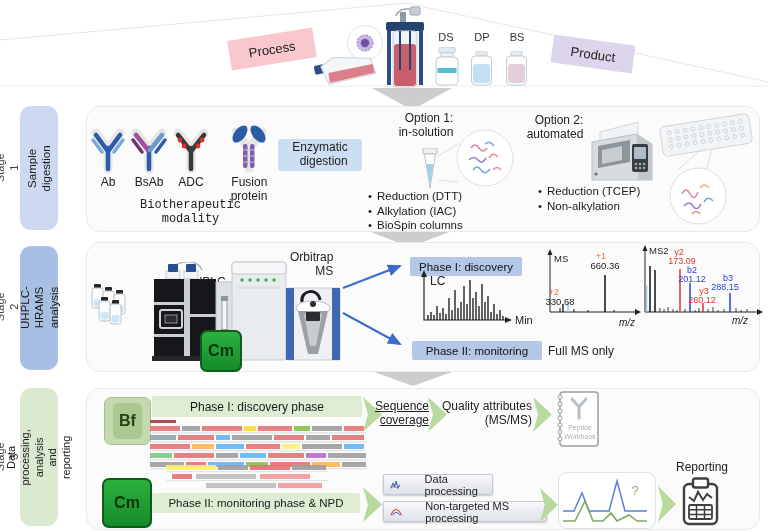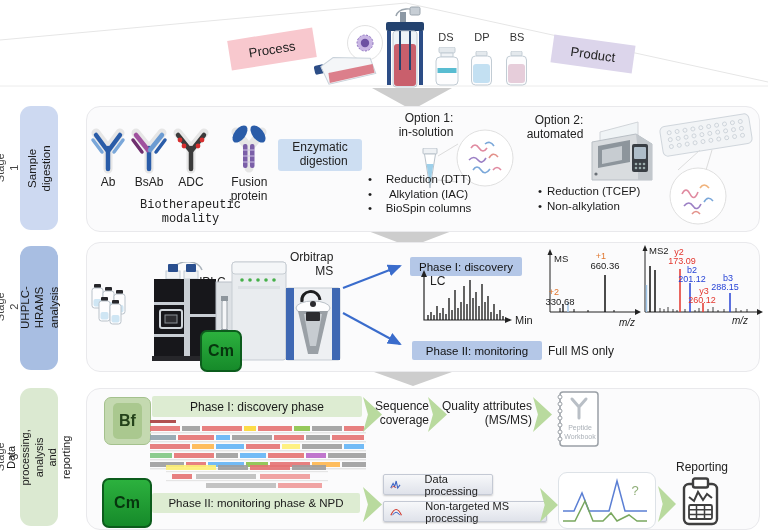--- a/index.html
+++ b/index.html
@@ -223,7 +223,7 @@
     <path d="M38,42 q4,-5 8,0" stroke="#e08aa0" fill="none" stroke-width="1.6"></path>
   </svg>
 
-  <div class="abs bullets" style="left:368px;top:172px;width:112px;text-align:center;">
+  <div class="abs bullets" style="left:368px;top:189px;width:112px;">
     <div>Reduction (DTT)</div>
     <div>Alkylation (IAC)</div>
     <div>BioSpin columns</div>

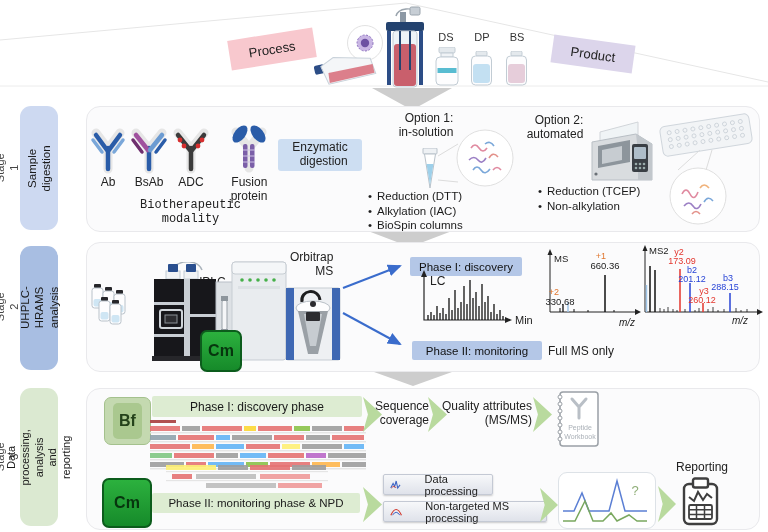--- a/index.html
+++ b/index.html
@@ -496,7 +496,7 @@
   </svg>
 
   <div class="abs chev" style="left:363px;top:397px;width:19px;height:35px;"></div>
-  <div class="abs ctr lbl12 pre" style="left:374px;top:399px;width:56px;height:30px;"><span class="pre">Sequence
+  <div class="abs ctr lbl12 pre" style="left:374px;top:399px;width:56px;height:30px;text-decoration:underline;"><span class="pre">Sequence
 coverage</span></div>
   <div class="abs chev" style="left:428px;top:397px;width:19px;height:35px;"></div>
   <div class="abs ctr lbl12 pre" style="left:438px;top:399px;width:98px;height:30px;"><span class="pre">Quality attributes

